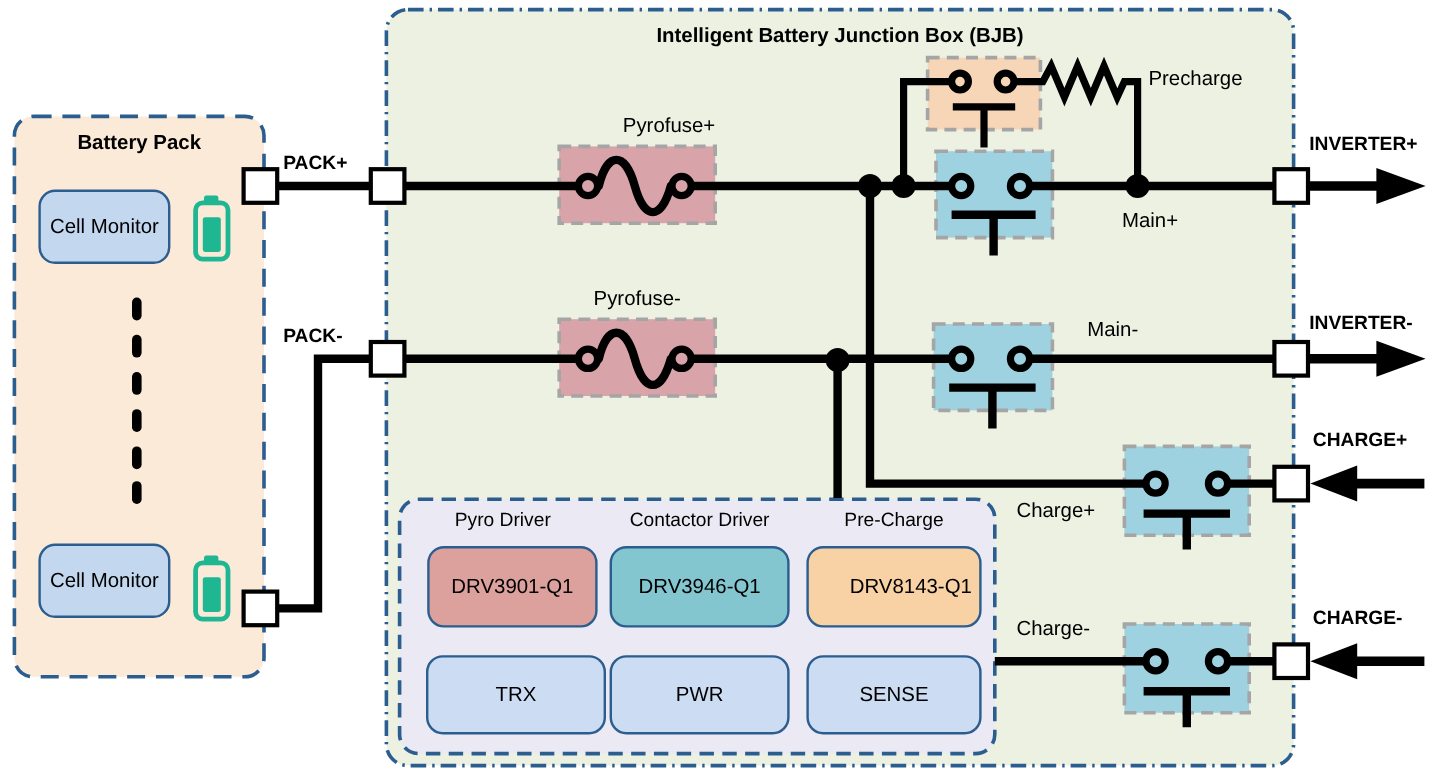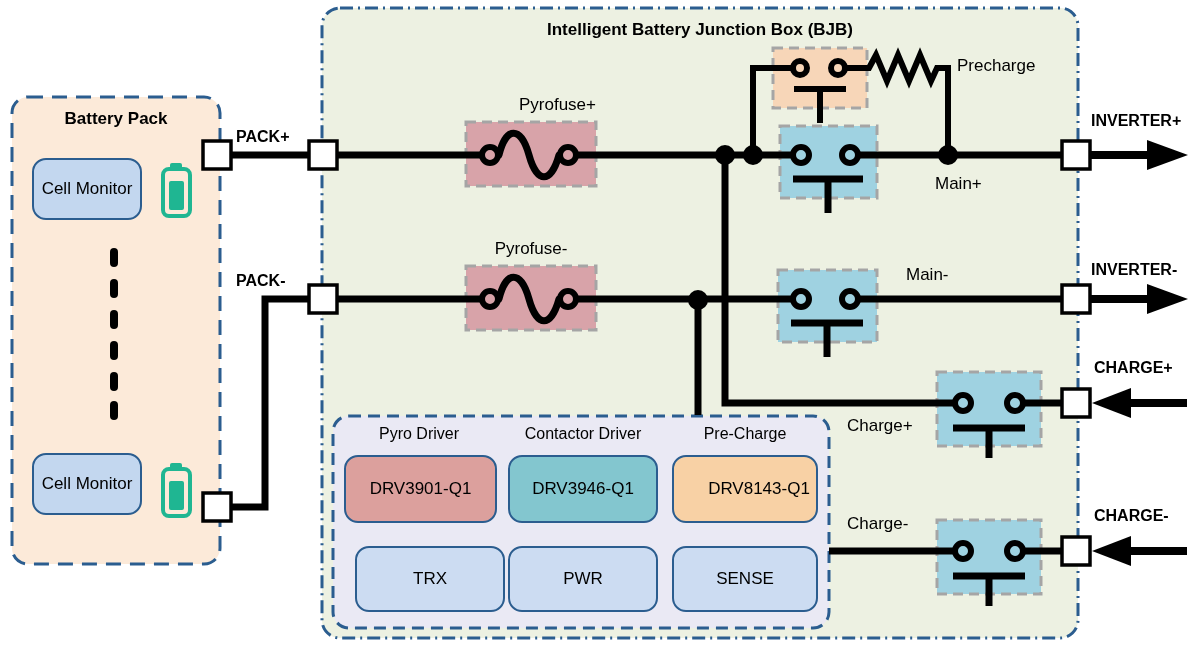--- a/index.html
+++ b/index.html
@@ -163,7 +163,7 @@
   <div class="lbl ctr" style="left:508px;top:425px;width:150px;font-size:16px;">Contactor Driver</div>
   <div class="lbl ctr" style="left:672px;top:425px;width:146px;font-size:16px;">Pre-Charge</div>
 
-  <div class="node" style="left:344px;top:455px;width:153px;height:68px;background:#dca09d;">
+  <div class="node" style="left:356px;top:455px;width:142px;height:68px;background:#dca09d;">
     <span>DRV3901-Q1</span>
   </div>
   <div class="node" style="left:508px;top:455px;width:150px;height:68px;background:#83c6cf;">

